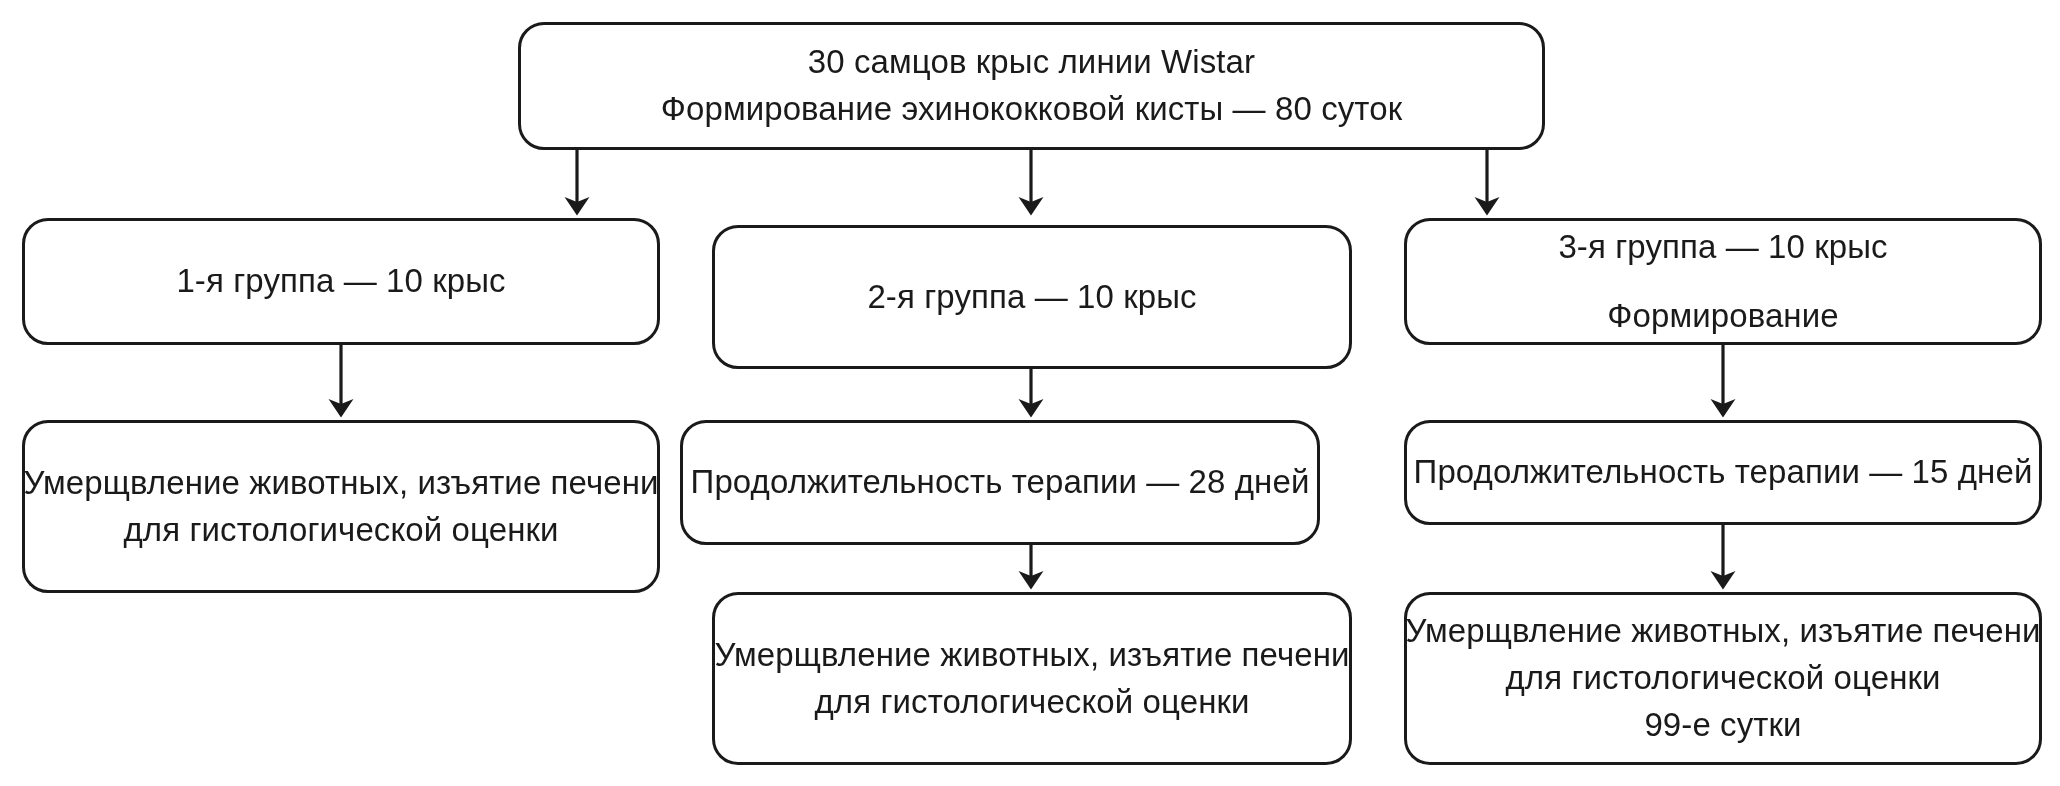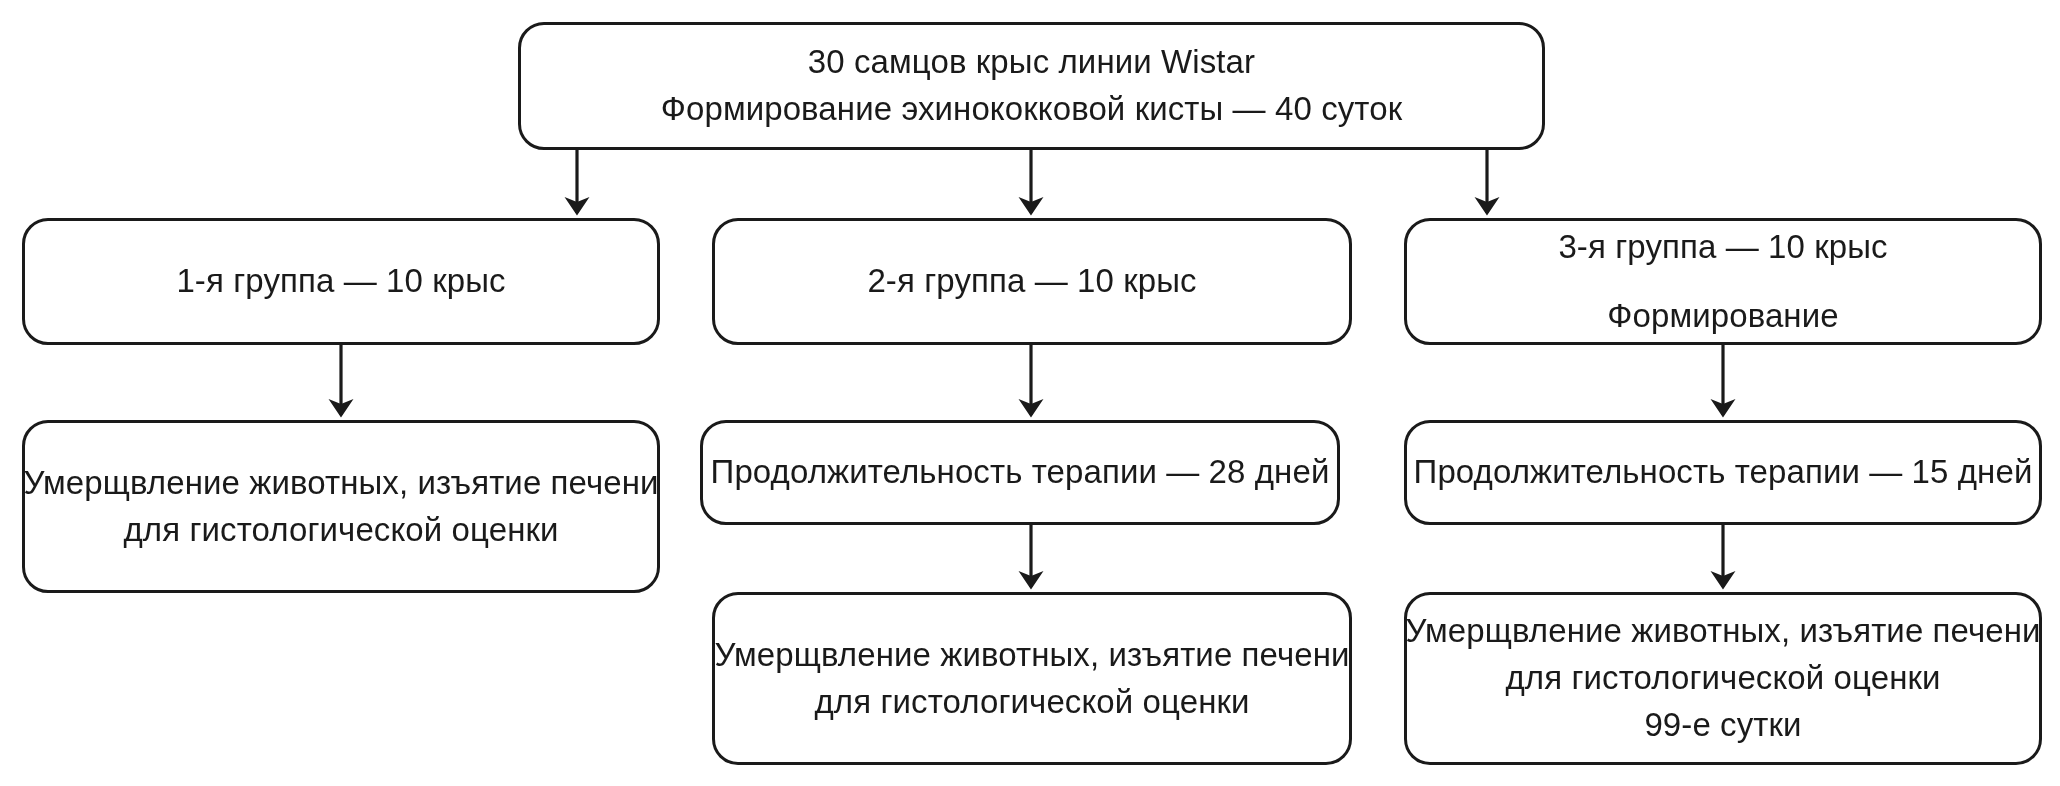--- a/index.html
+++ b/index.html
@@ -92,7 +92,7 @@
 
   <div class="node" id="node-root">
     <span class="line">30 самцов крыс линии Wistar</span>
-    <span class="line">Формирование эхинококковой кисты — 40 суток</span>
+    <span class="line">Формирование эхинококковой кисты — 80 суток</span>
   </div>
 
   <div class="node" id="node-group-1">

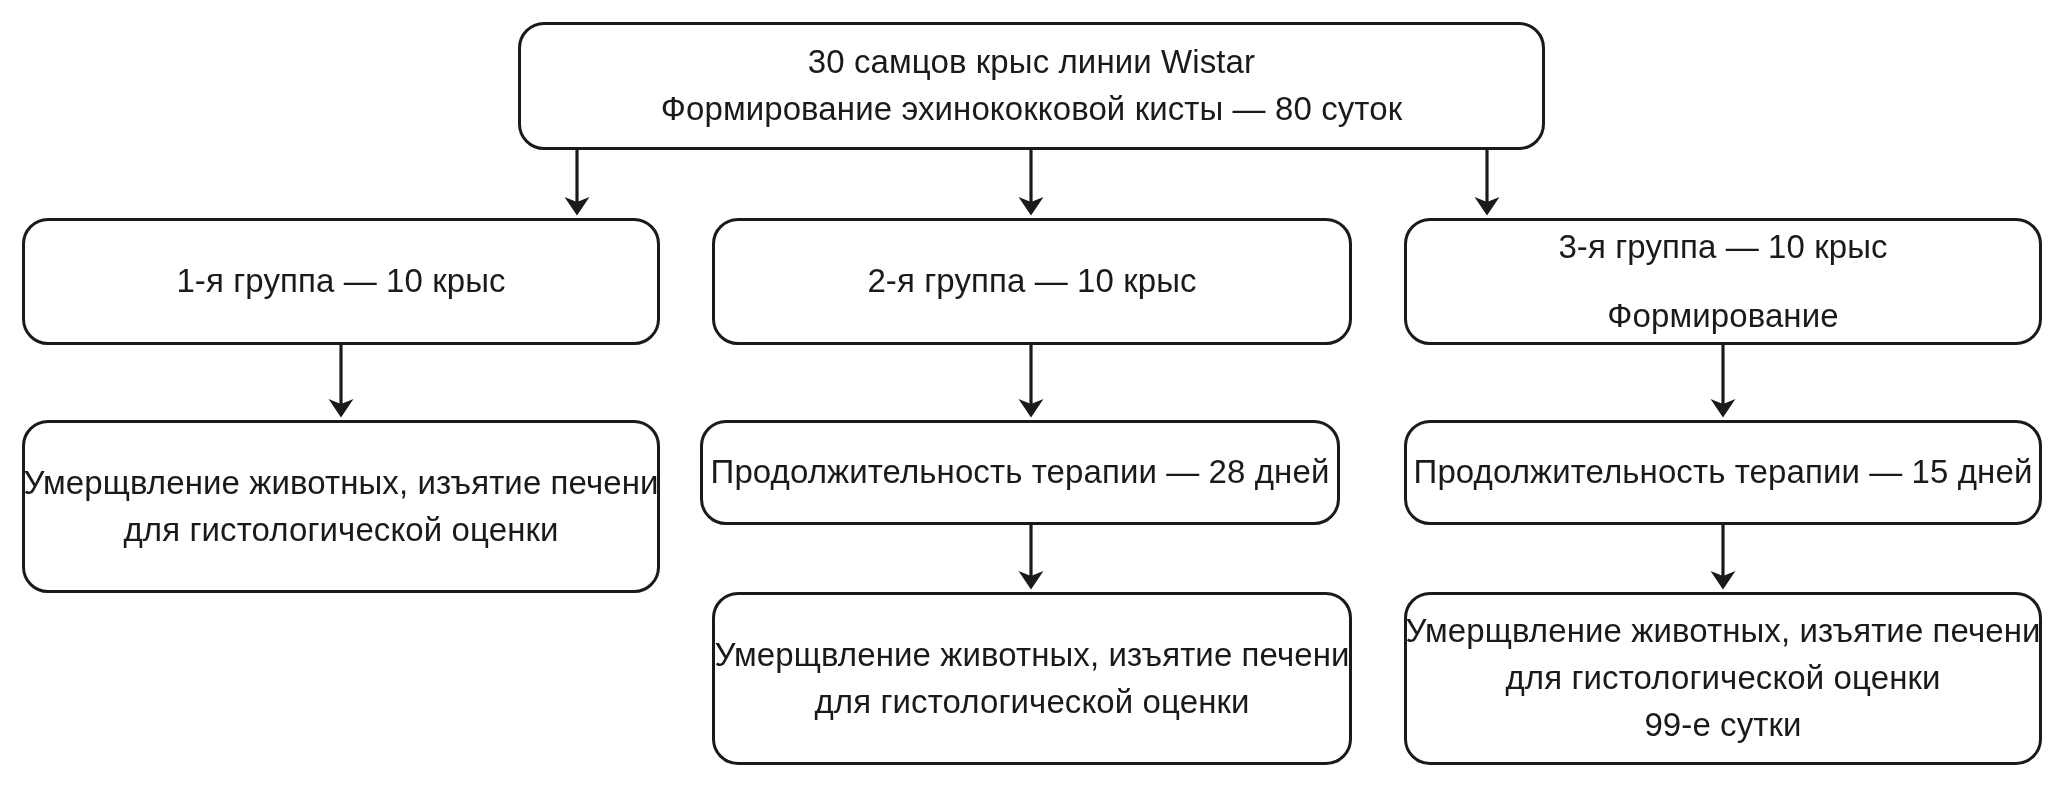--- a/index.html
+++ b/index.html
@@ -54,7 +54,7 @@
   #node-root      { left: 518px;  top: 22px;  width: 1027px; height: 128px; }
 
   #node-group-1   { left: 22px;   top: 218px; width: 638px;  height: 127px; }
-  #node-group-2   { left: 712px;  top: 218px; width: 640px;  height: 127px; text-align: center; }
+  #node-group-2   { left: 712px;  top: 225px; width: 640px;  height: 144px; text-align: center; }
   #node-group-3   { left: 1404px; top: 218px; width: 638px;  height: 127px; gap: 22px; }
 
   #node-endpoint-1{ left: 22px;   top: 420px; width: 638px;  height: 173px; }

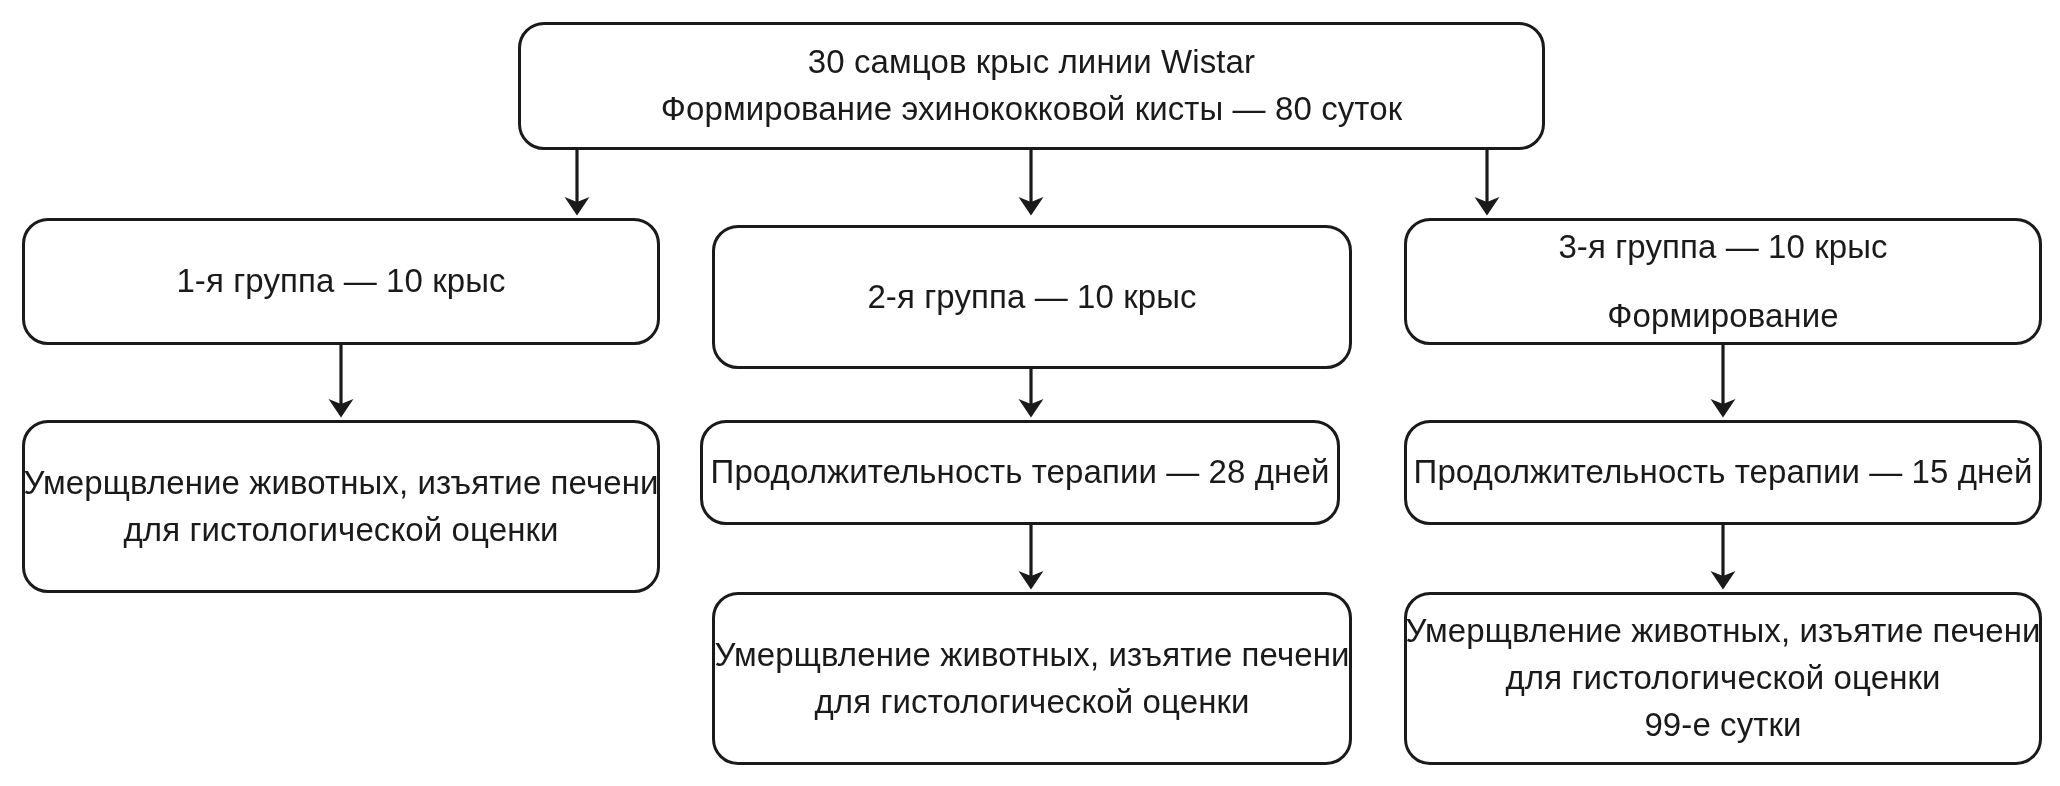--- a/index.html
+++ b/index.html
@@ -58,7 +58,7 @@
   #node-group-3   { left: 1404px; top: 218px; width: 638px;  height: 127px; gap: 22px; }
 
   #node-endpoint-1{ left: 22px;   top: 420px; width: 638px;  height: 173px; }
-  #node-duration-2{ left: 700px;  top: 420px; width: 640px;  height: 105px; }
+  #node-duration-2{ left: 680px;  top: 420px; width: 640px;  height: 125px; }
   #node-duration-3{ left: 1404px; top: 420px; width: 638px;  height: 105px; justify-content: center; }
 
   #node-endpoint-2{ left: 712px;  top: 592px; width: 640px;  height: 173px; }

